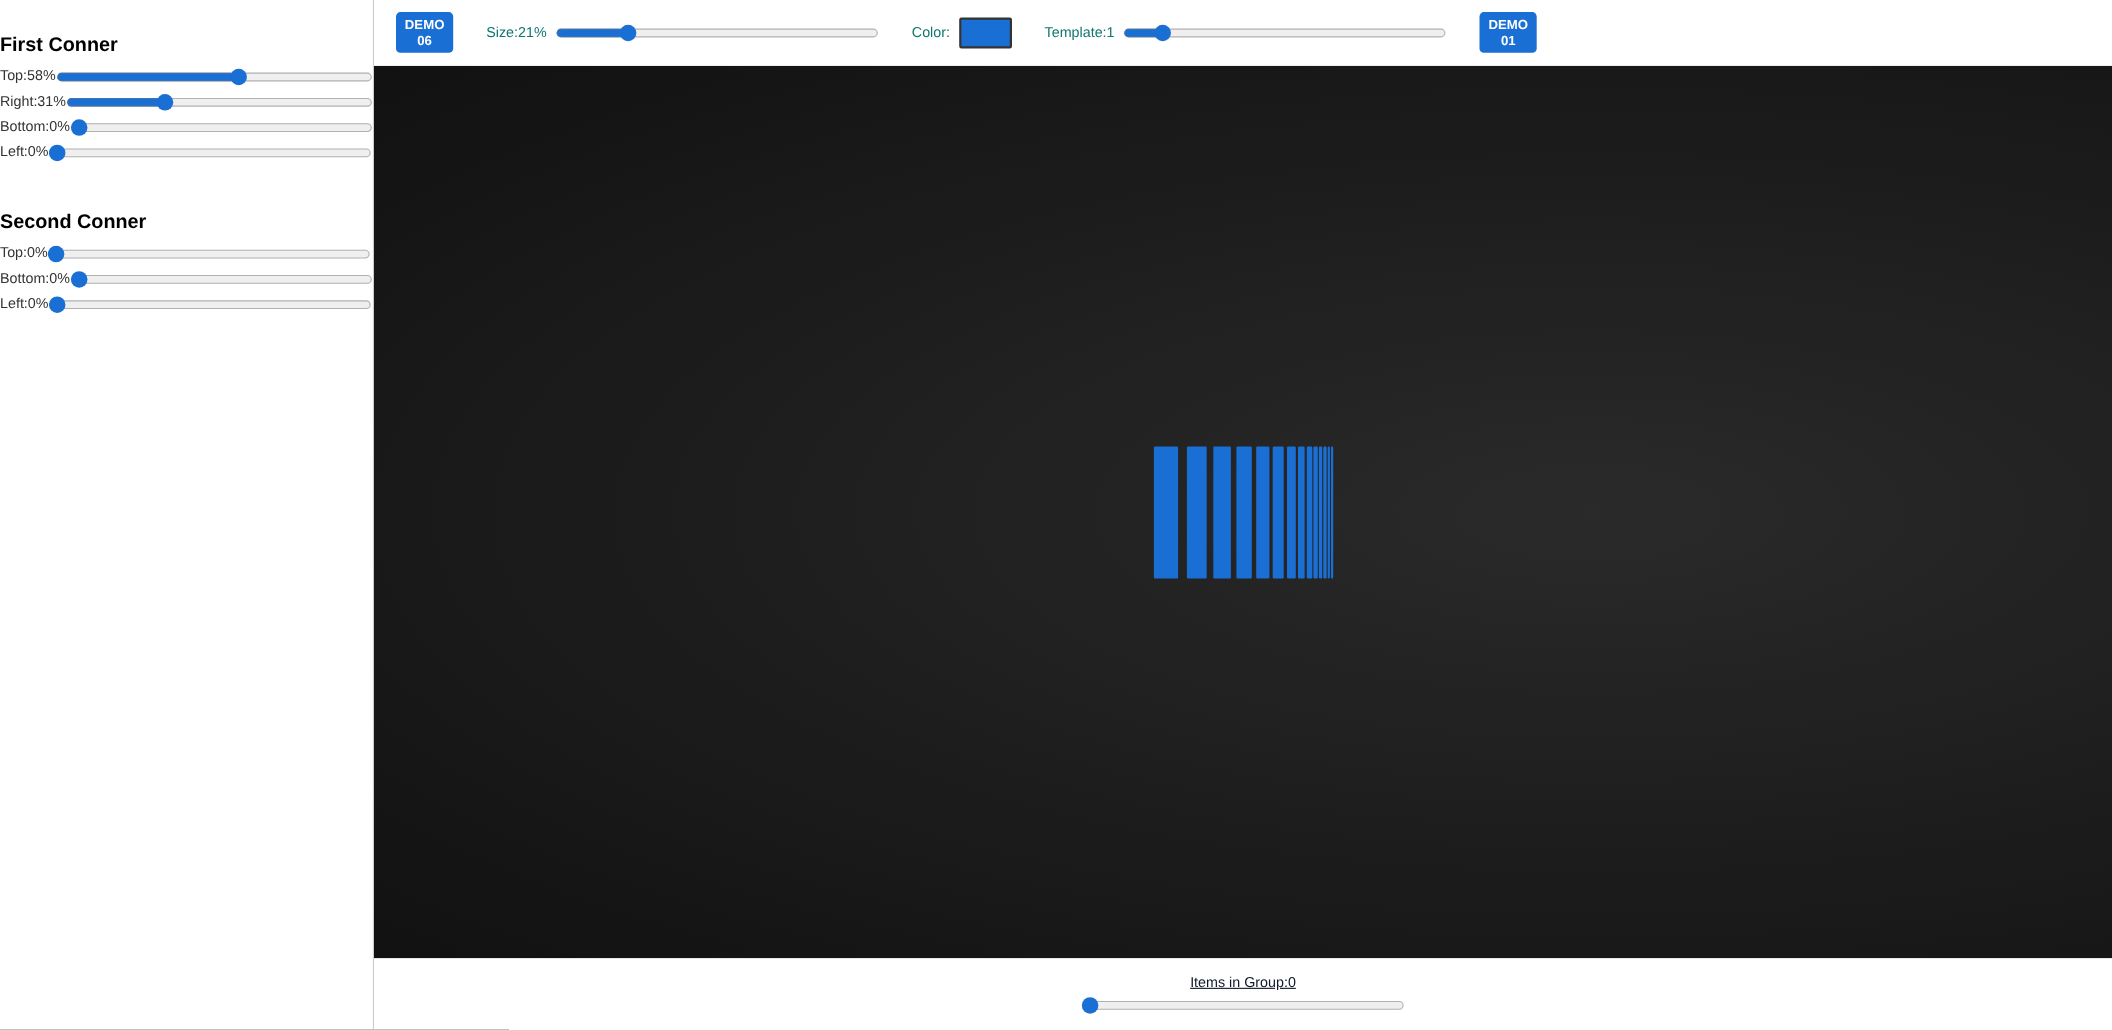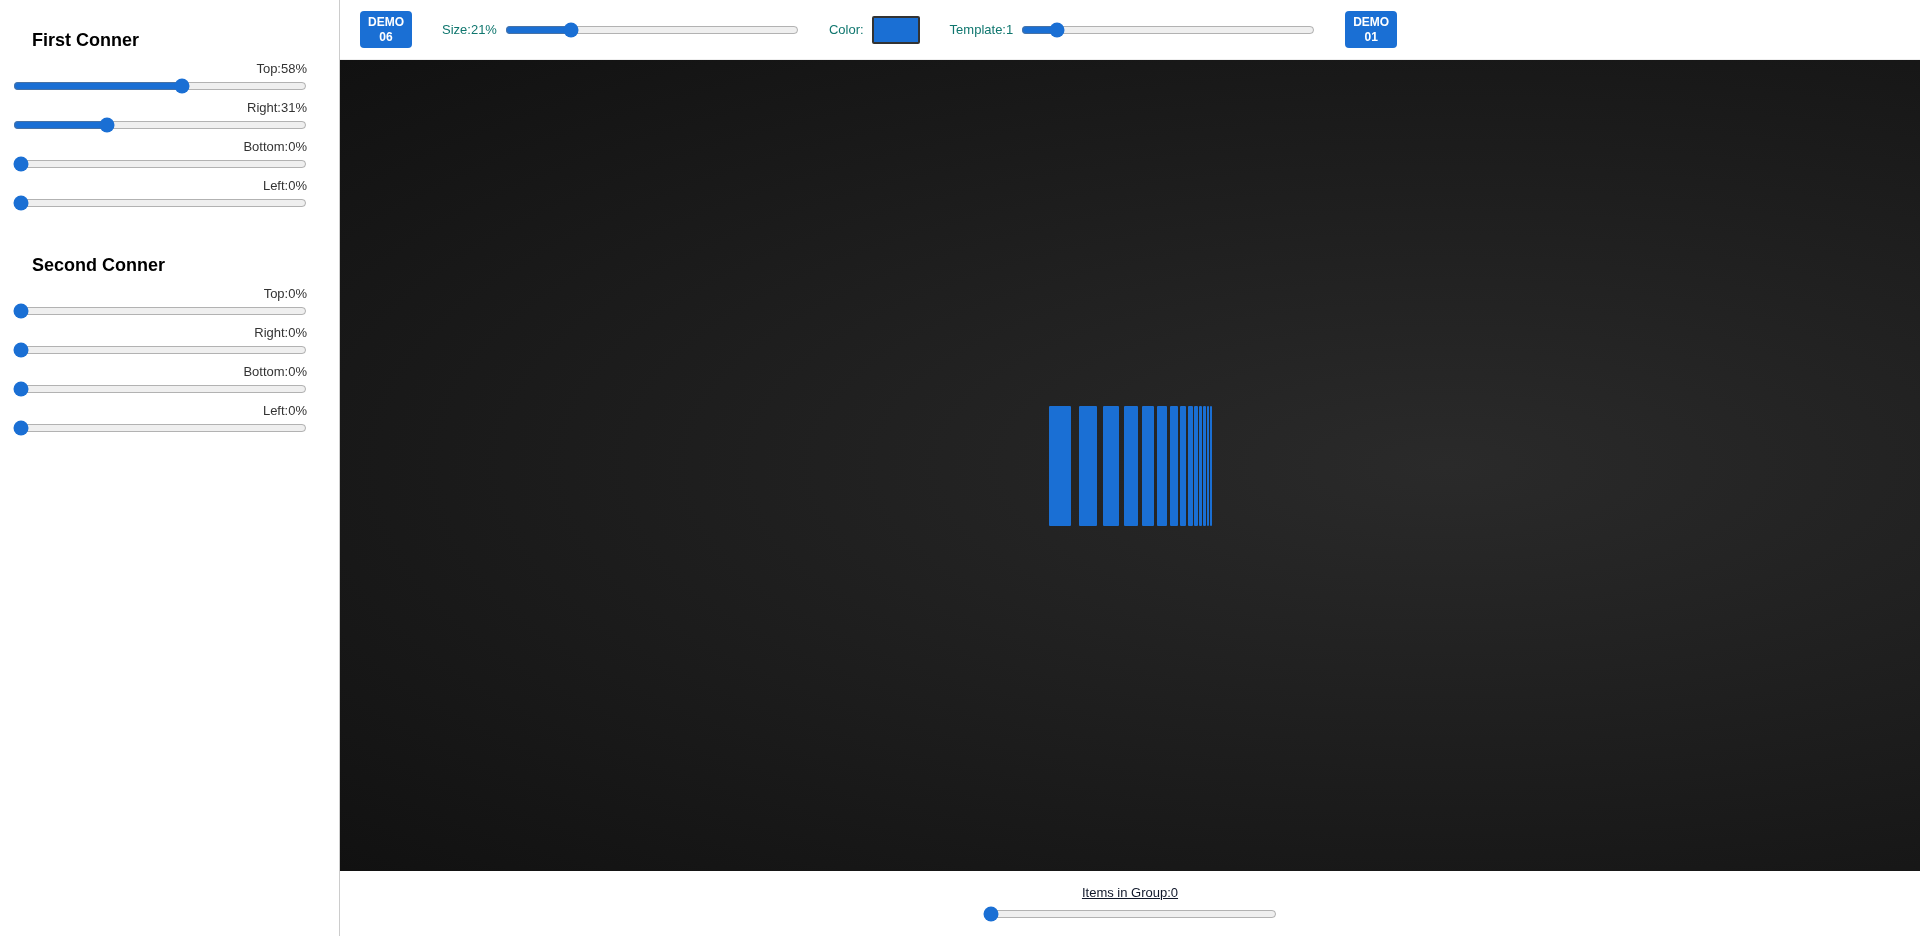--- a/index.html
+++ b/index.html
@@ -11,7 +11,7 @@
       min-width: 340px;
       background: #fff;
       border-right: 1px solid #ccc;
-      padding: 20px 32px;
+      padding: 20px 0;
       display: flex;
       flex-direction: column;
       gap: 8px;

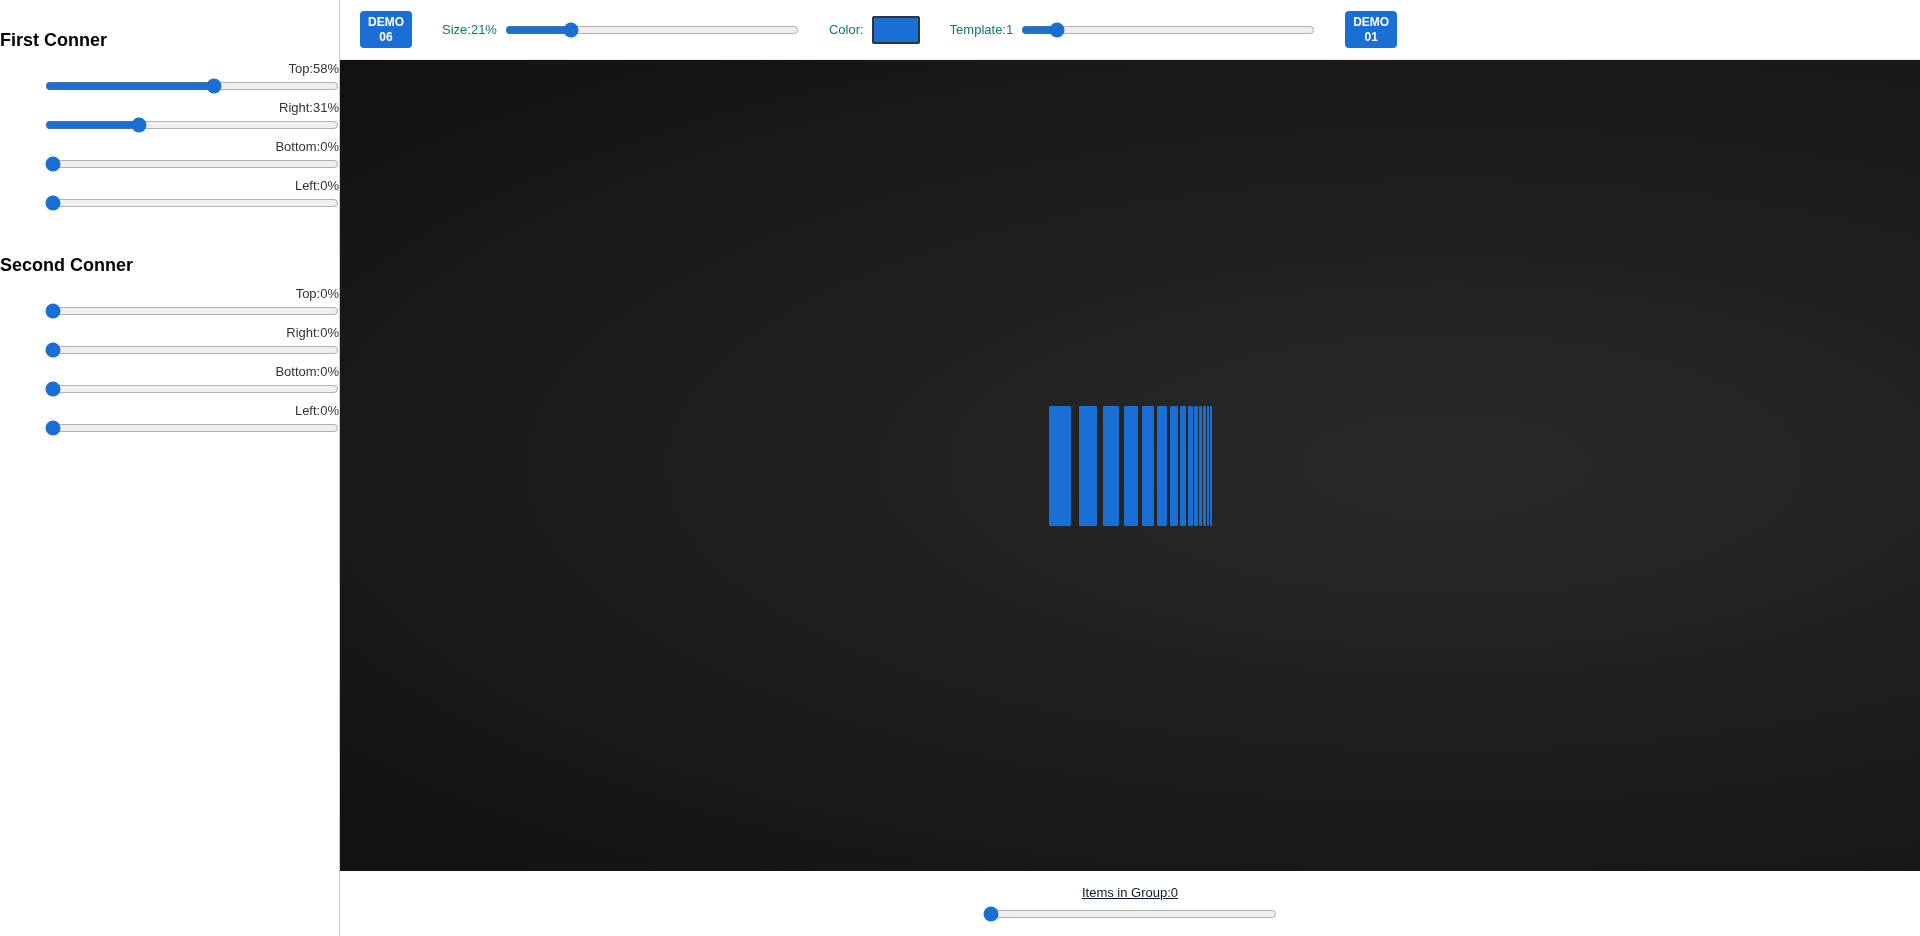--- a/index.html
+++ b/index.html
@@ -27,7 +27,7 @@
 
     .slider-row {
       display: flex;
-      flex-direction: column;
+      flex-direction: row;
       align-items: flex-end;
       margin-bottom: 6px;
     }

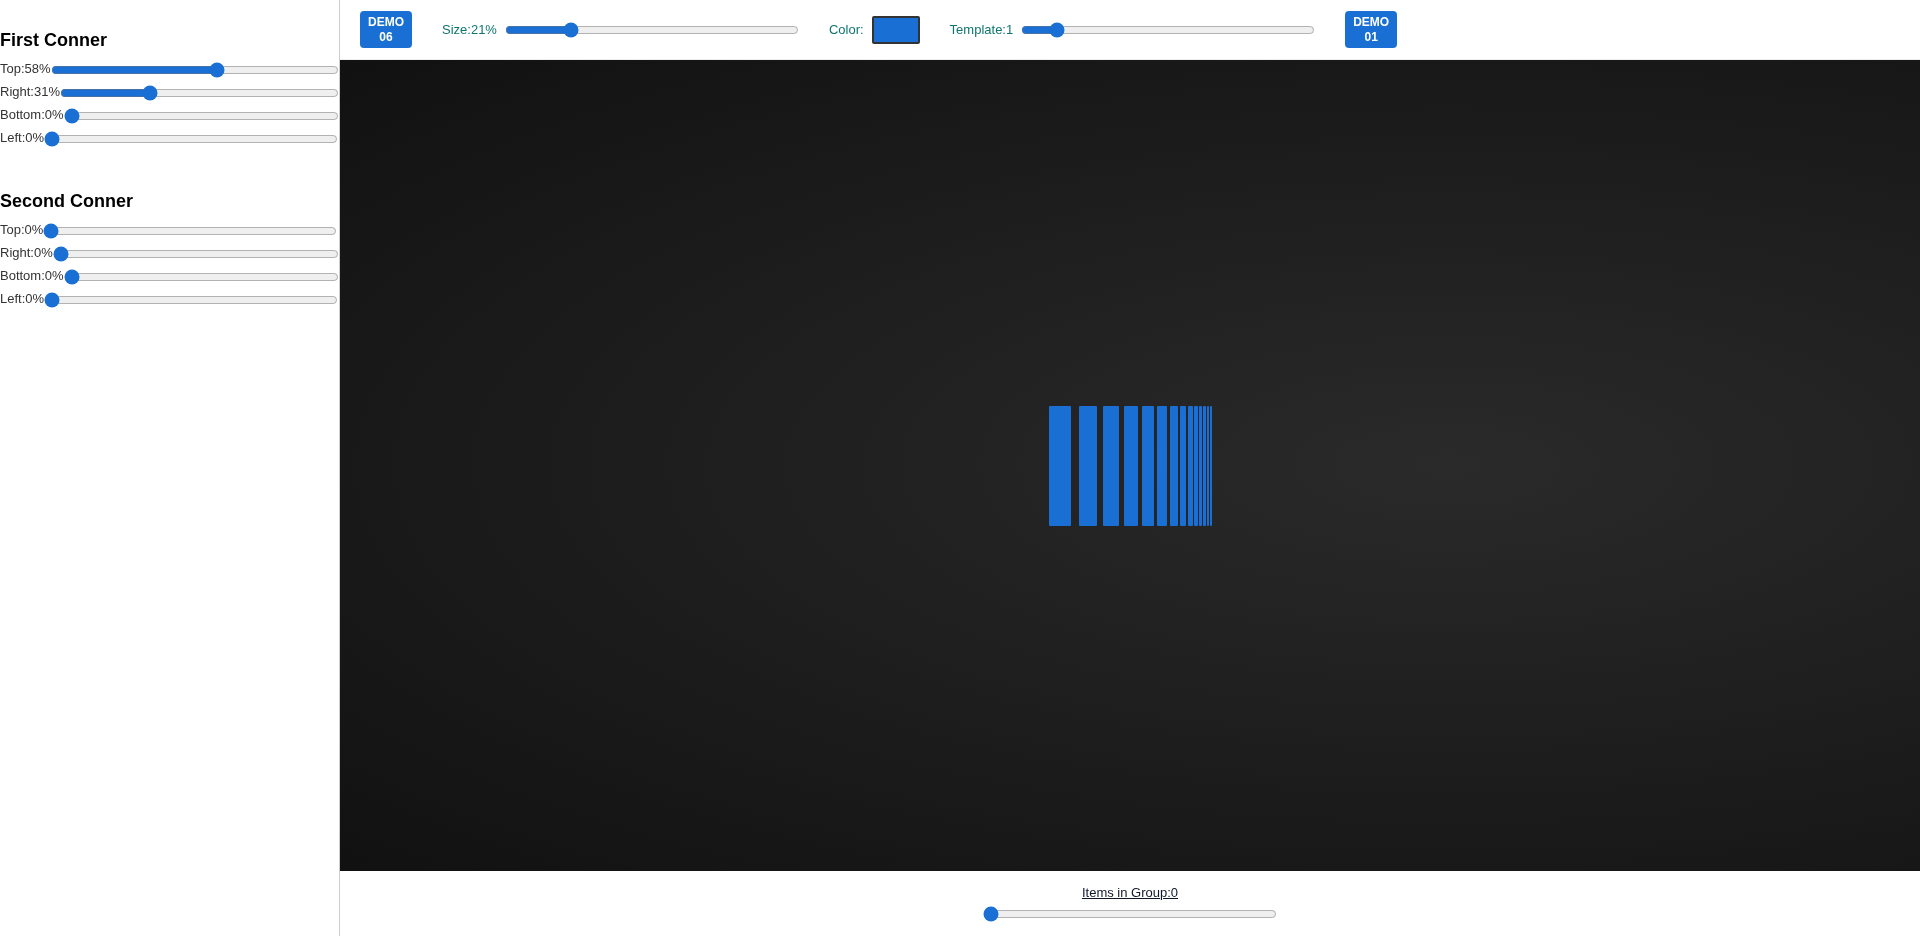--- a/index.html
+++ b/index.html
@@ -200,10 +200,6 @@
       <input type="range" min="0" max="100" value="0" style="">
     </div>
 
-    <div class="slider-row">
-      <span class="slider-label">Right:0%</span>
-      <input type="range" min="0" max="100" value="0" style="">
-    </div>
 
     <div class="slider-row">
       <span class="slider-label">Bottom:0%</span>

